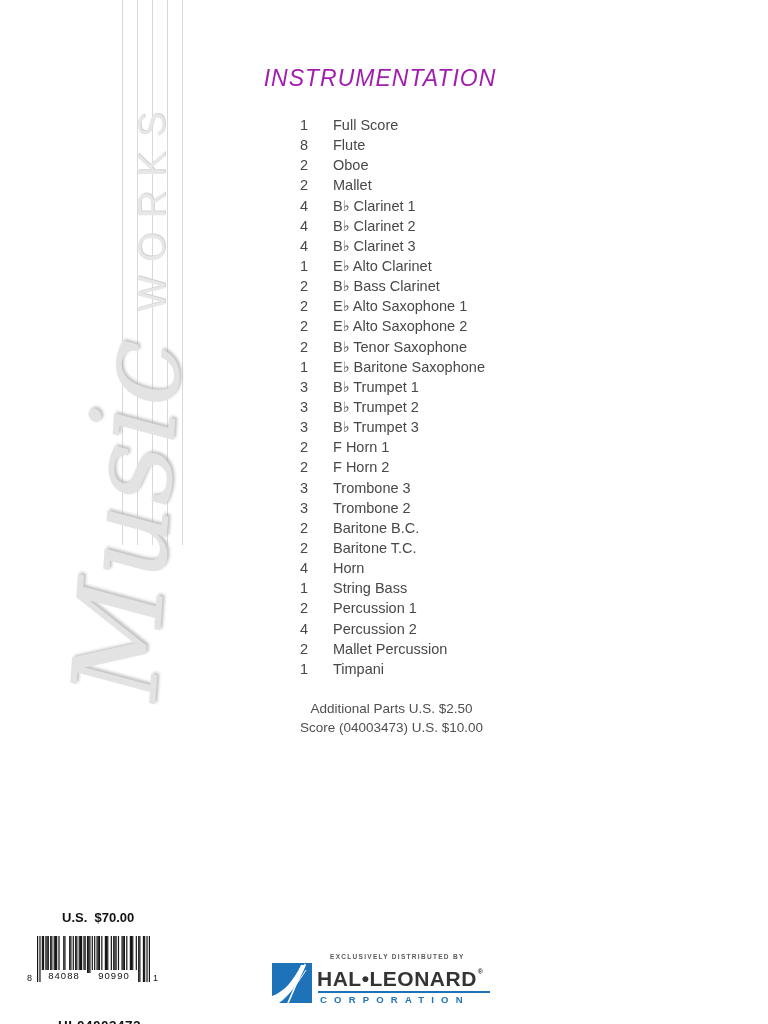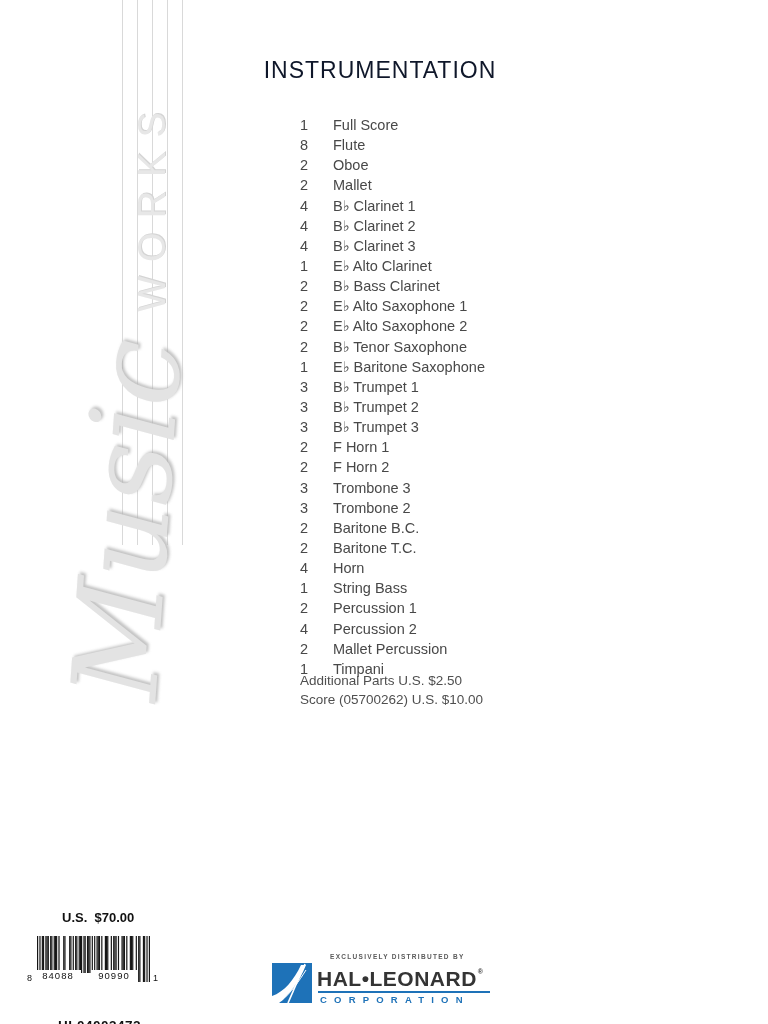--- a/index.html
+++ b/index.html
@@ -27,9 +27,9 @@
   }
   
   .title{
-    position:absolute;left:0;right:8px;top:57px;margin:0;z-index:1;
+    position:absolute;left:0;right:8px;top:57px;margin:8px;z-index:1;
     text-align:center;font-size:23px;font-weight:normal;
-    letter-spacing:1px;color:#0f172a;
+    letter-spacing:1px;color:#a21caf;font-style:italic;
   }
   .inst-list{position:absolute;left:268px;top:115px;z-index:1;}
   .inst-row{display:grid;grid-template-columns:40px auto;column-gap:25px;height:20.15px;

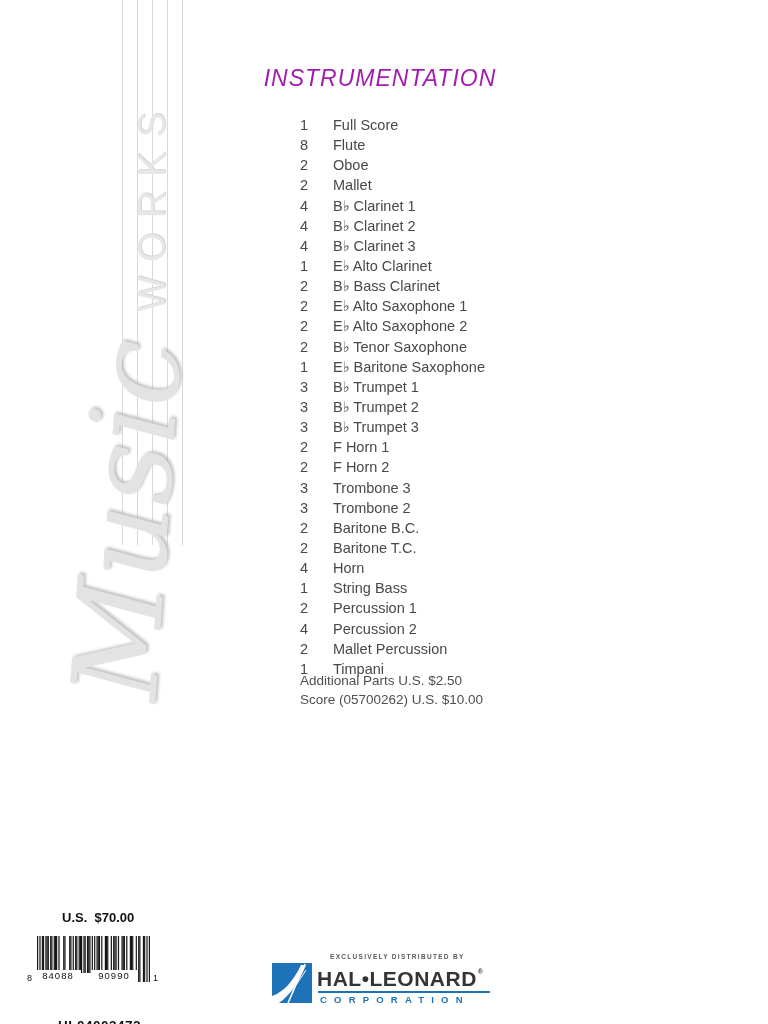--- a/index.html
+++ b/index.html
@@ -35,8 +35,8 @@
   .inst-row{display:grid;grid-template-columns:40px auto;column-gap:25px;height:20.15px;
     font-size:14.5px;line-height:20.15px;color:#484848;}
   .inst-row .qty{text-align:right;}
-  .pricing{position:absolute;left:300px;top:671px;z-index:1;
-    font-size:13.5px;line-height:19px;color:#4f4f4f;}
+  .pricing{position:absolute;left:300px;top:699px;z-index:1;
+    font-size:13.5px;line-height:19px;color:#4f4f4f;text-align:center;}
   
   .price-us{position:absolute;left:62px;top:910px;z-index:1;
     font-size:13px;font-weight:bold;color:#111;white-space:pre;}

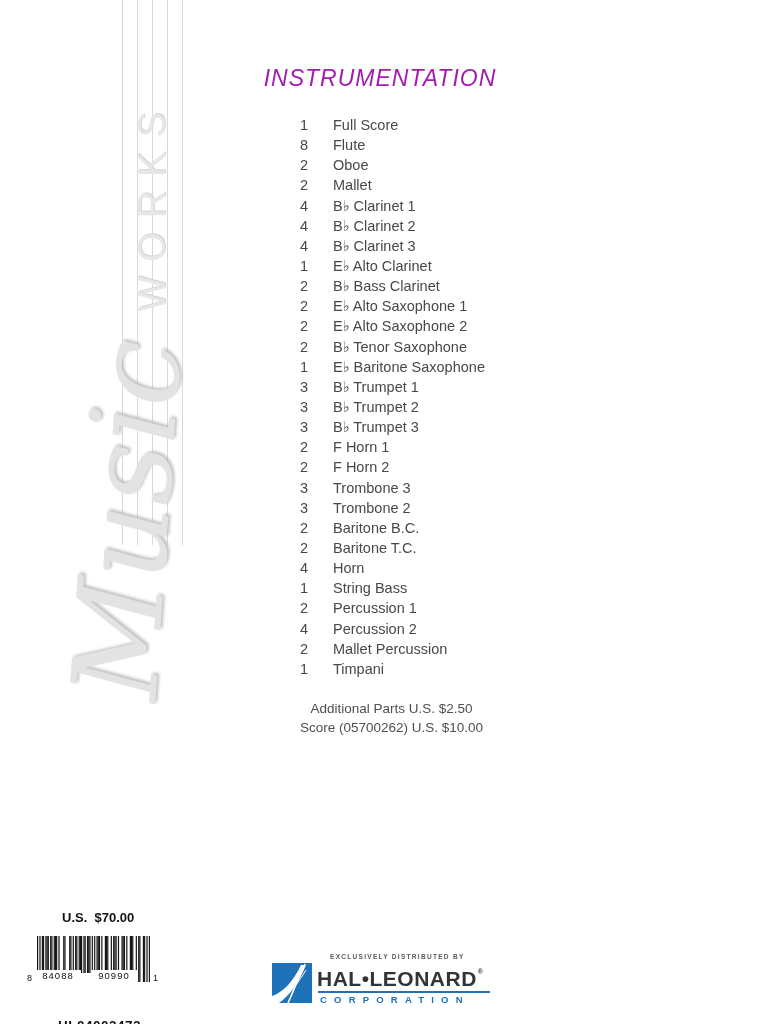--- a/index.html
+++ b/index.html
@@ -196,7 +196,7 @@
 
   <div class="pricing">
     <div>Additional Parts U.S. $2.50</div>
-    <div>Score (05700262) U.S. $10.00</div>
+    <div>Score (04003473) U.S. $10.00</div>
   </div>
 
   <div class="price-us">U.S.  $70.00</div>

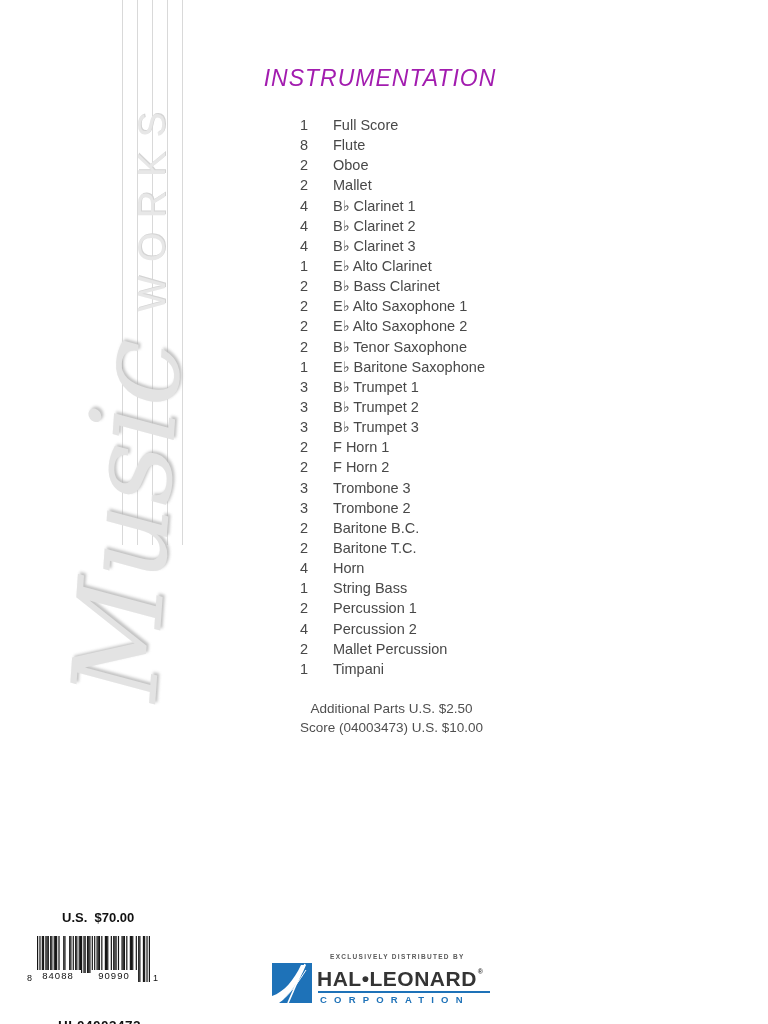--- a/index.html
+++ b/index.html
@@ -46,7 +46,7 @@
   .bc-right{position:absolute;left:126px;top:37px;font-size:9px;}
   .bc-g1,.bc-g2{position:absolute;top:34px;width:46px;height:12px;background:#fff;
     text-align:center;font-size:9.5px;letter-spacing:1px;}
-  .bc-g1{left:8px;}
+  .bc-g1{left:14px;}
   .bc-g2{left:64px;}
   .catalog{position:absolute;left:58px;top:995px;z-index:1;
     font-size:13.5px;font-weight:bold;letter-spacing:.5px;color:#111;margin-top:23px;}

